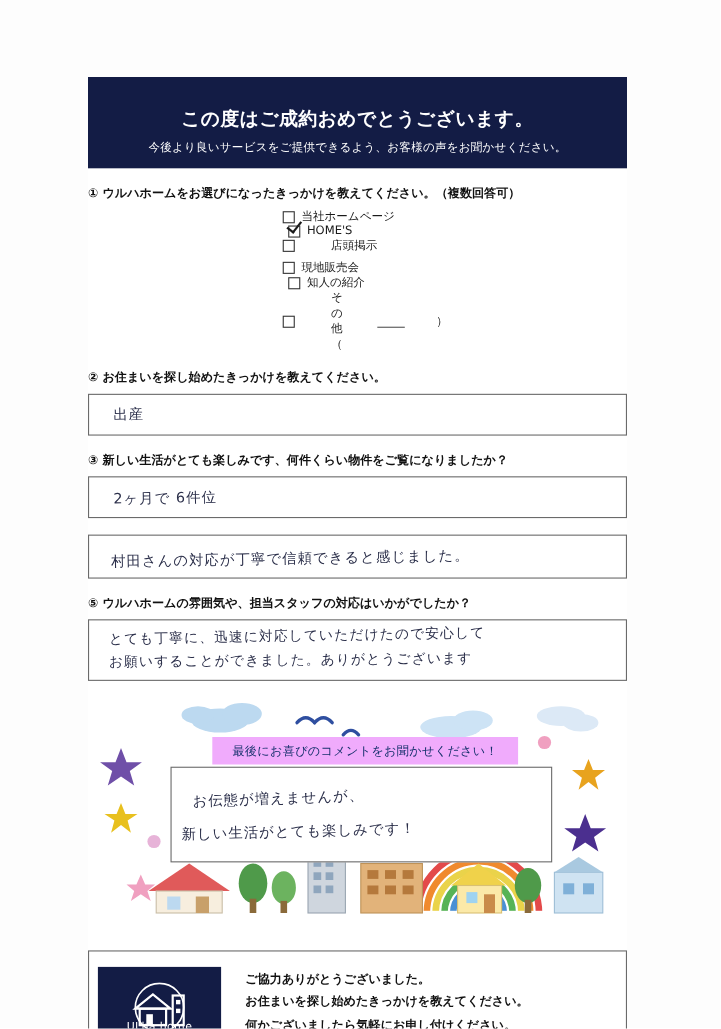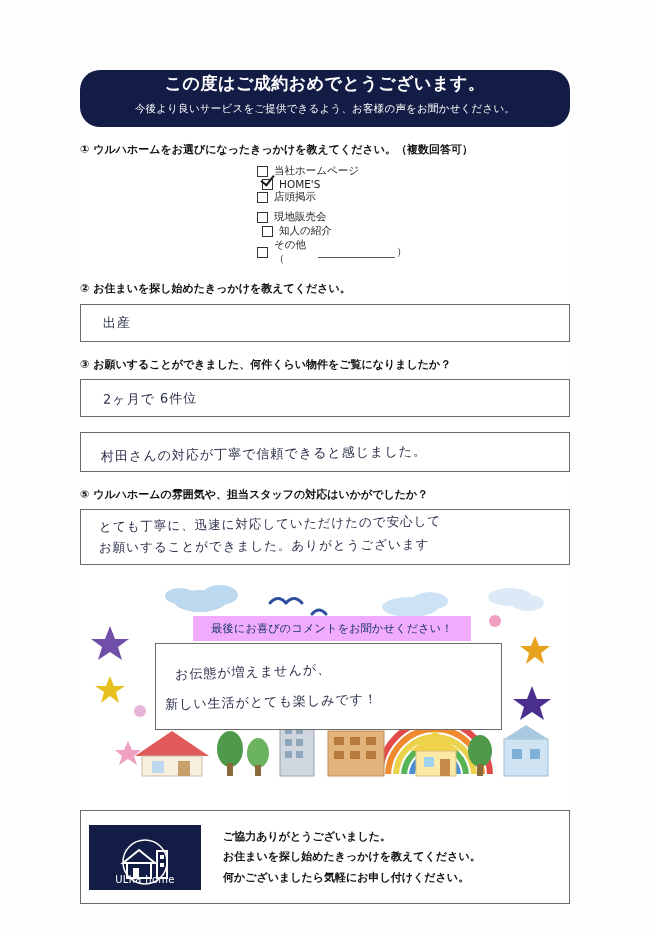--- a/index.html
+++ b/index.html
@@ -35,8 +35,7 @@
     background: #131c45;
     color: #ffffff;
     text-align: center;
-    padding: 2px 10px 11px 10px;
-    border-radius: 20px;
+    padding: 28px 10px 11px 10px;
   }
   .banner-title {
     font-size: 17px;

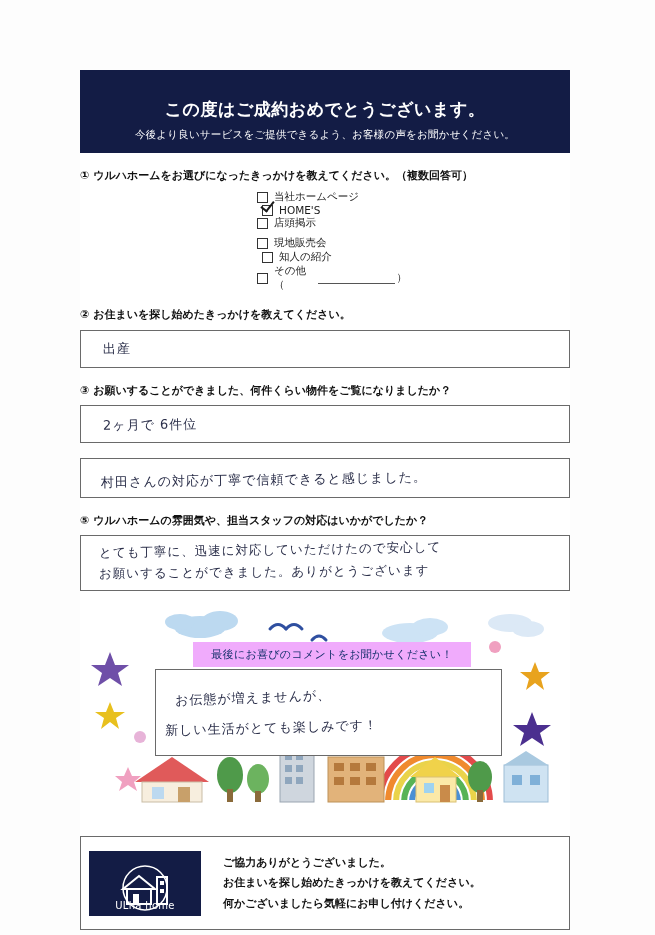--- a/index.html
+++ b/index.html
@@ -96,7 +96,7 @@
   }
   .c1 { width: 150px; }
   .c2 { width: 140px; }
-  .c3 { width: 150px; }
+  .c3 { width: 150px; gap: 27px; }
   .other-line {
     display: inline-block;
     border-bottom: 1px solid #555;

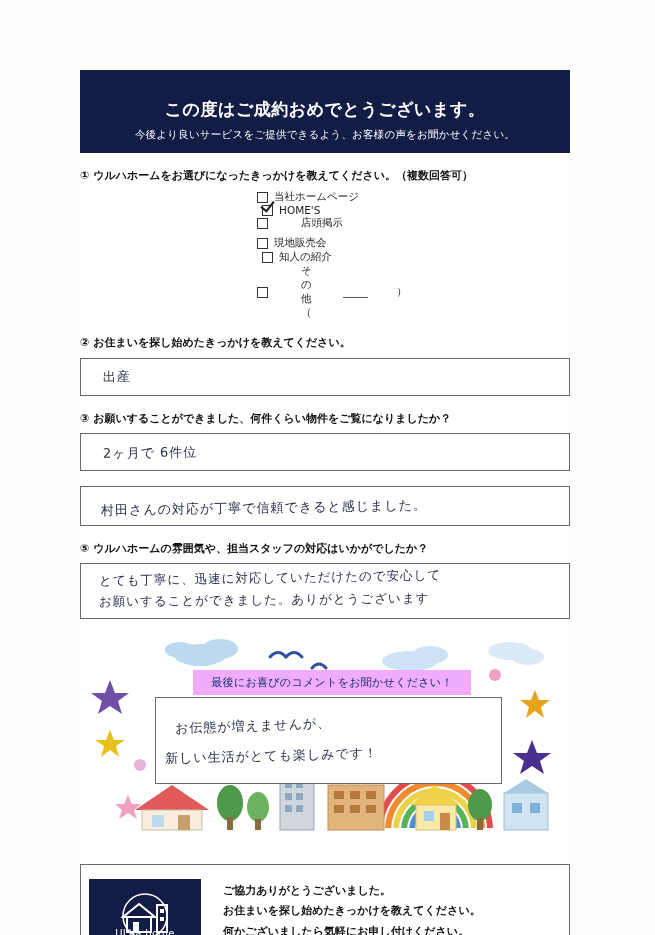--- a/index.html
+++ b/index.html
@@ -260,7 +260,7 @@
     </div>
 
     <div class="qblock">
-      <div class="qlabel">③ お願いすることができました、何件くらい物件をご覧になりましたか？</div>
+      <div class="qlabel">③ 新しい生活がとても楽しみです、何件くらい物件をご覧になりましたか？</div>
       <div class="answer-box ab-2">
         <span class="hand hw2">2ヶ月で 6件位</span>
       </div>

